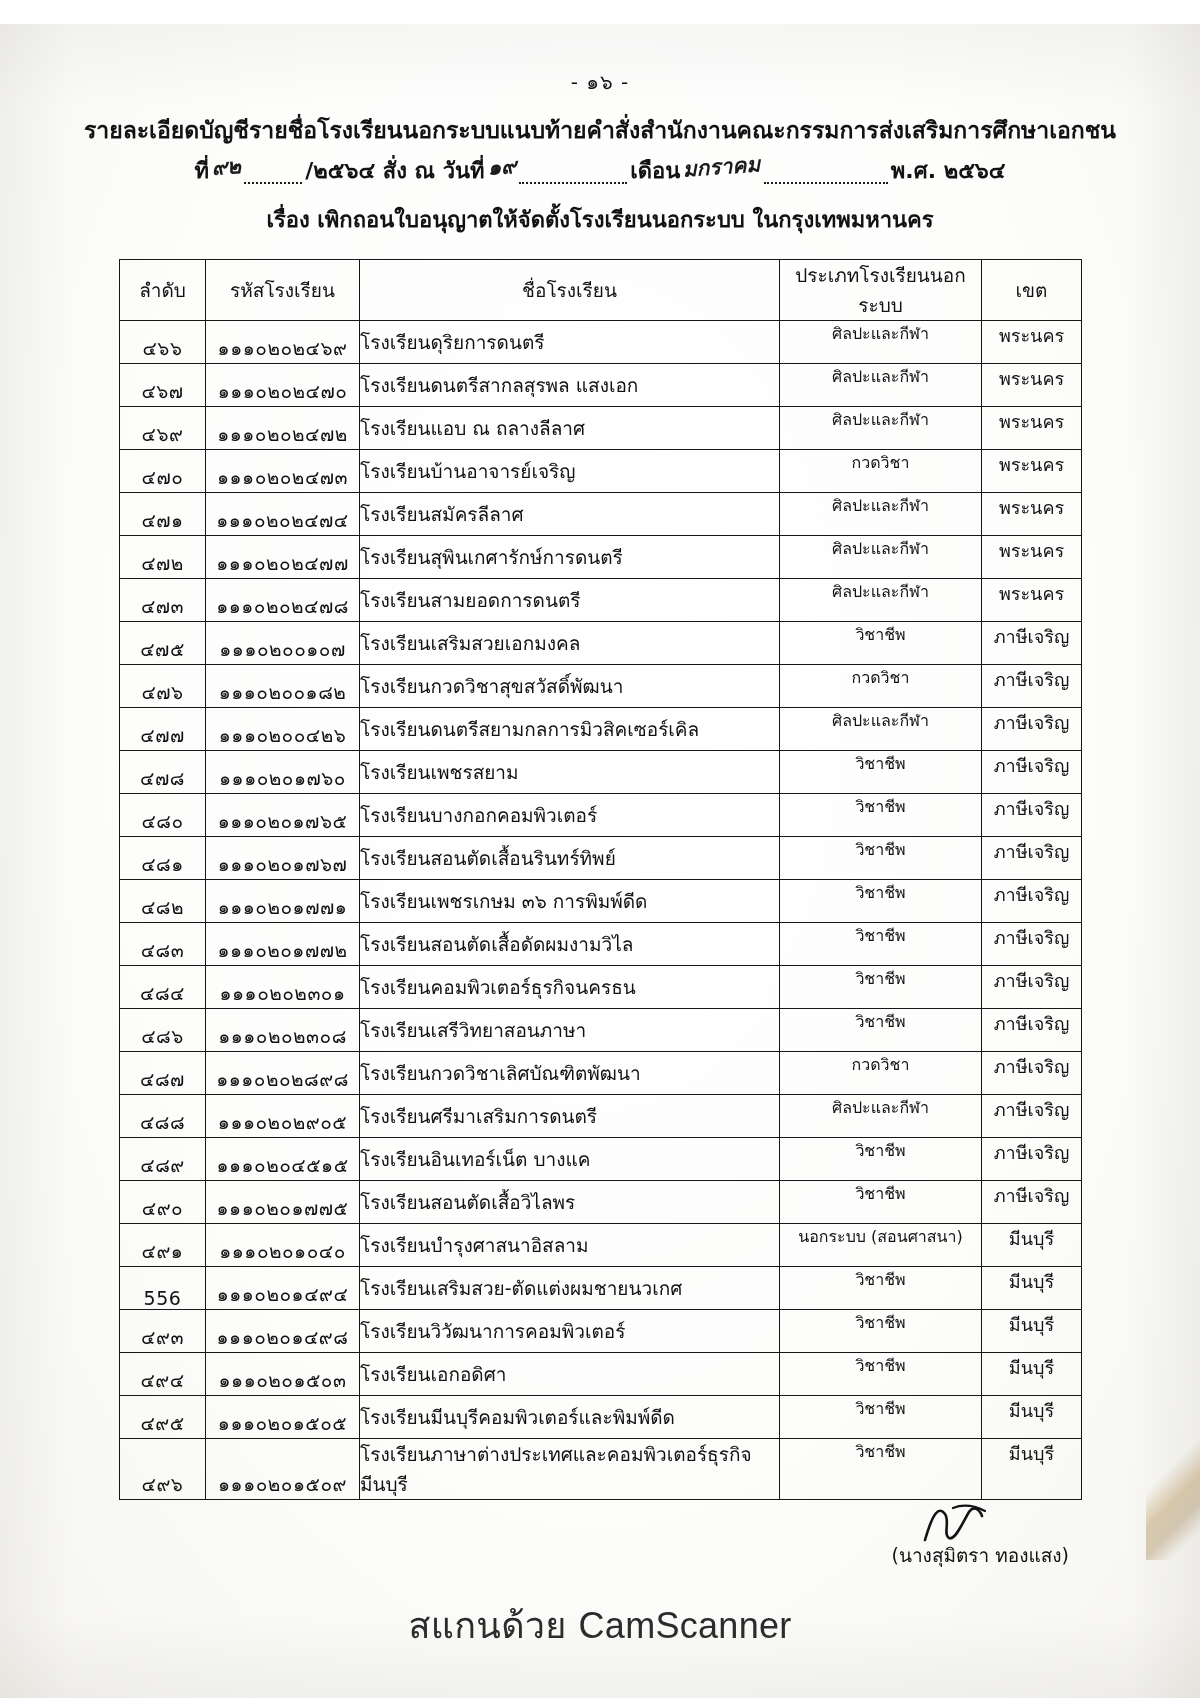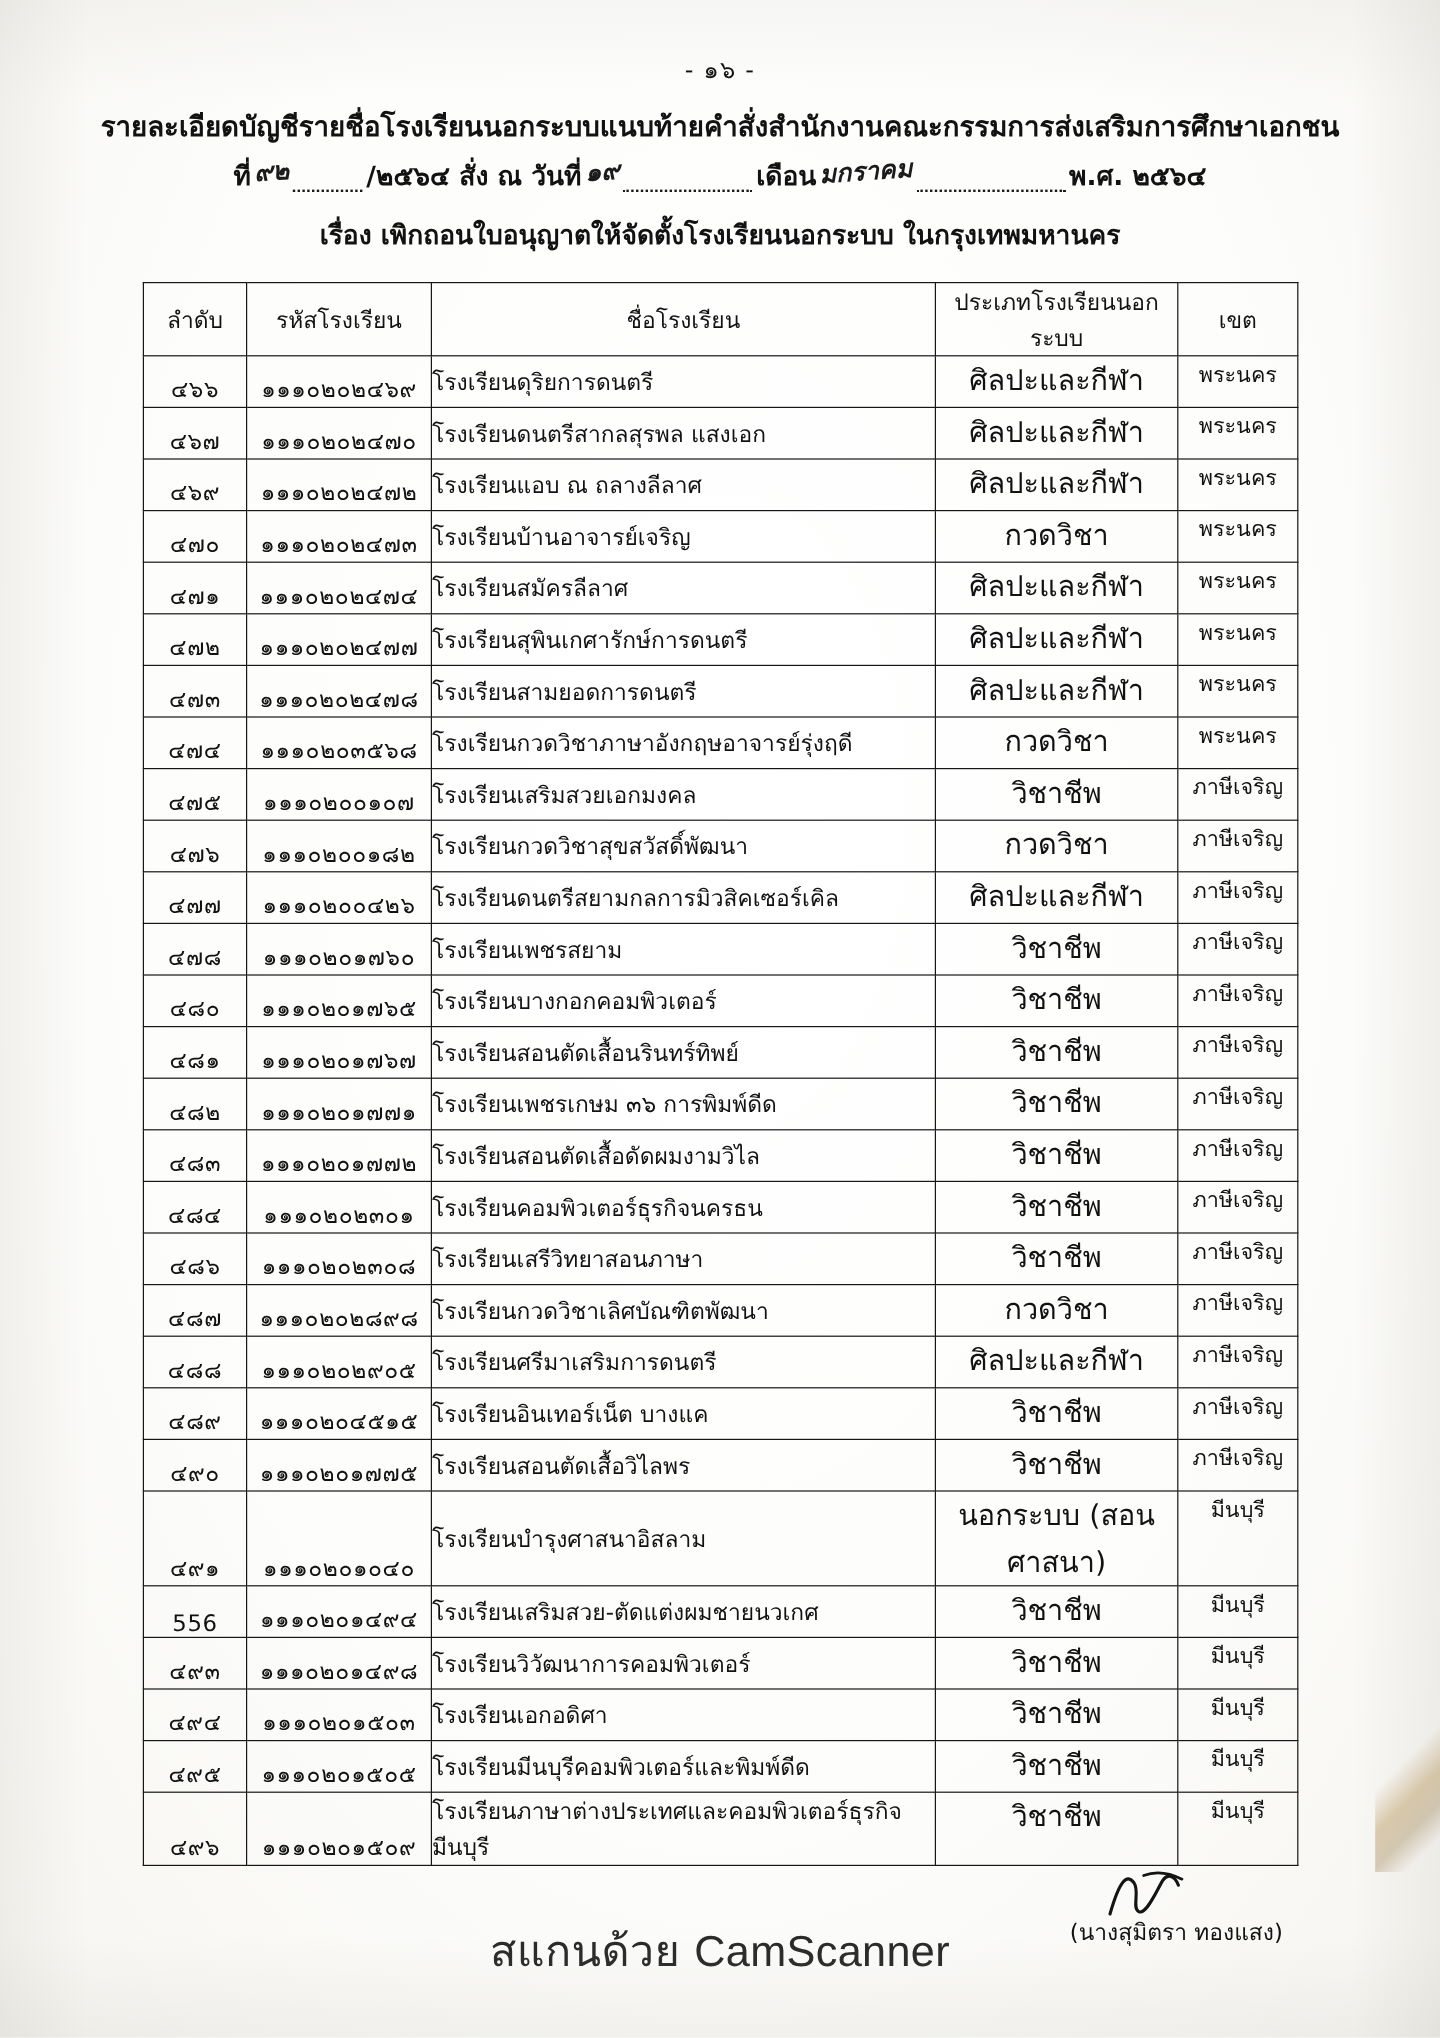--- a/index.html
+++ b/index.html
@@ -23,6 +23,7 @@
     inset: 0;
     background:
       radial-gradient(ellipse at 50% 40%, #ffffff 0%, #fdfdfc 55%, #f6f5f1 100%);
+    margin-top: 24px;
   }
 
   

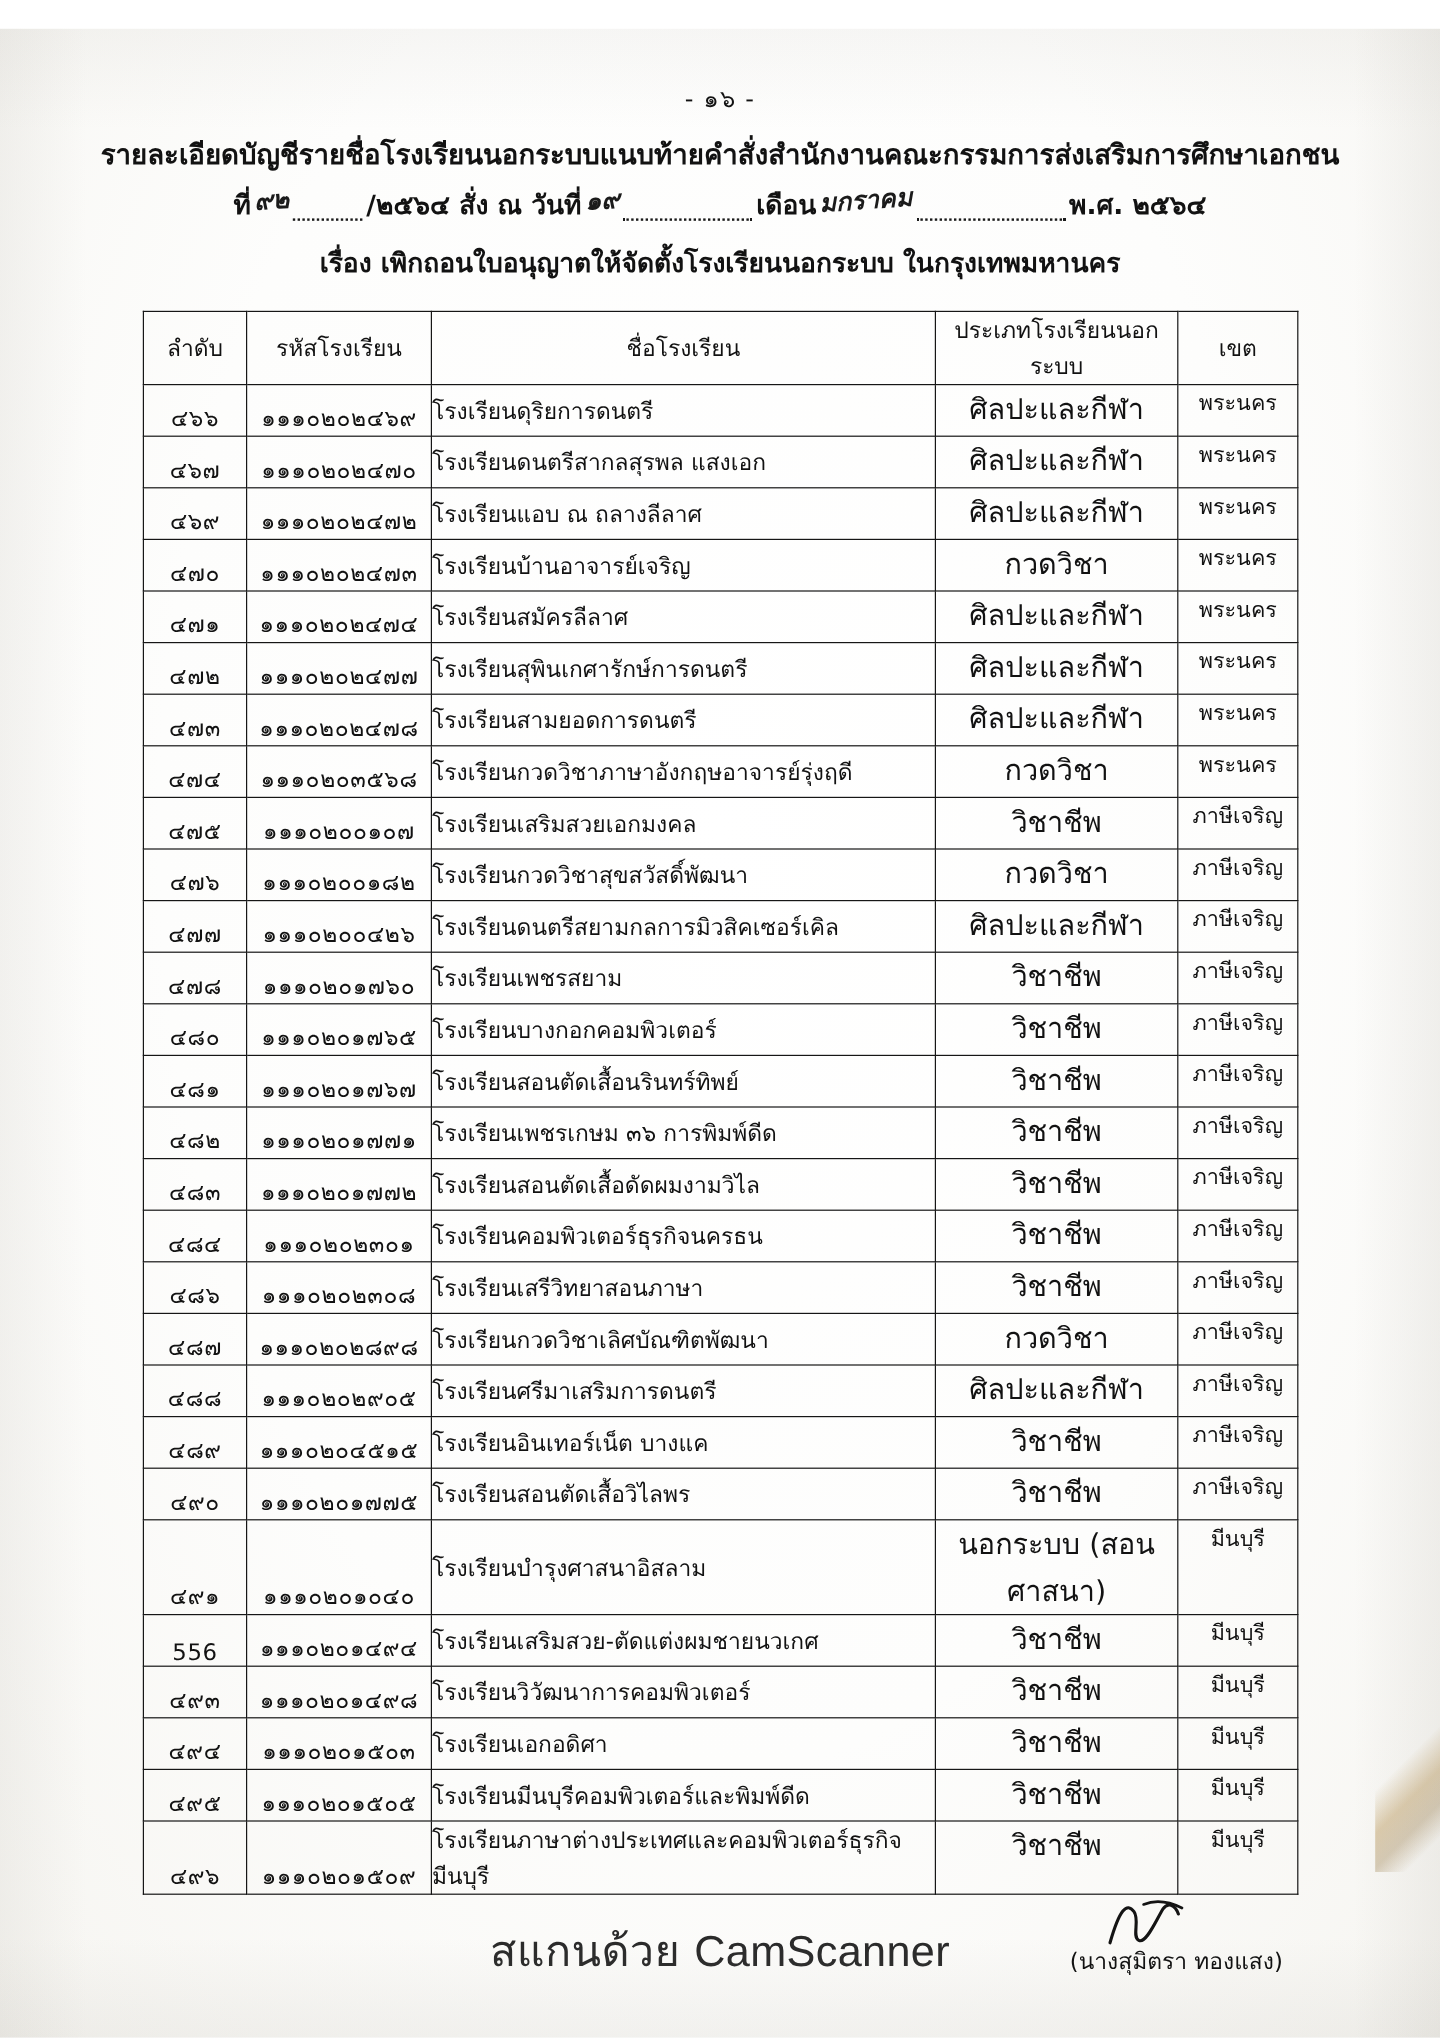--- a/index.html
+++ b/index.html
@@ -148,7 +148,7 @@
   }
   td.type {
     text-align: center;
-    font-size: 24px;
+    font-size: 16px;
     vertical-align: top;
     padding-top: 2px;
   }

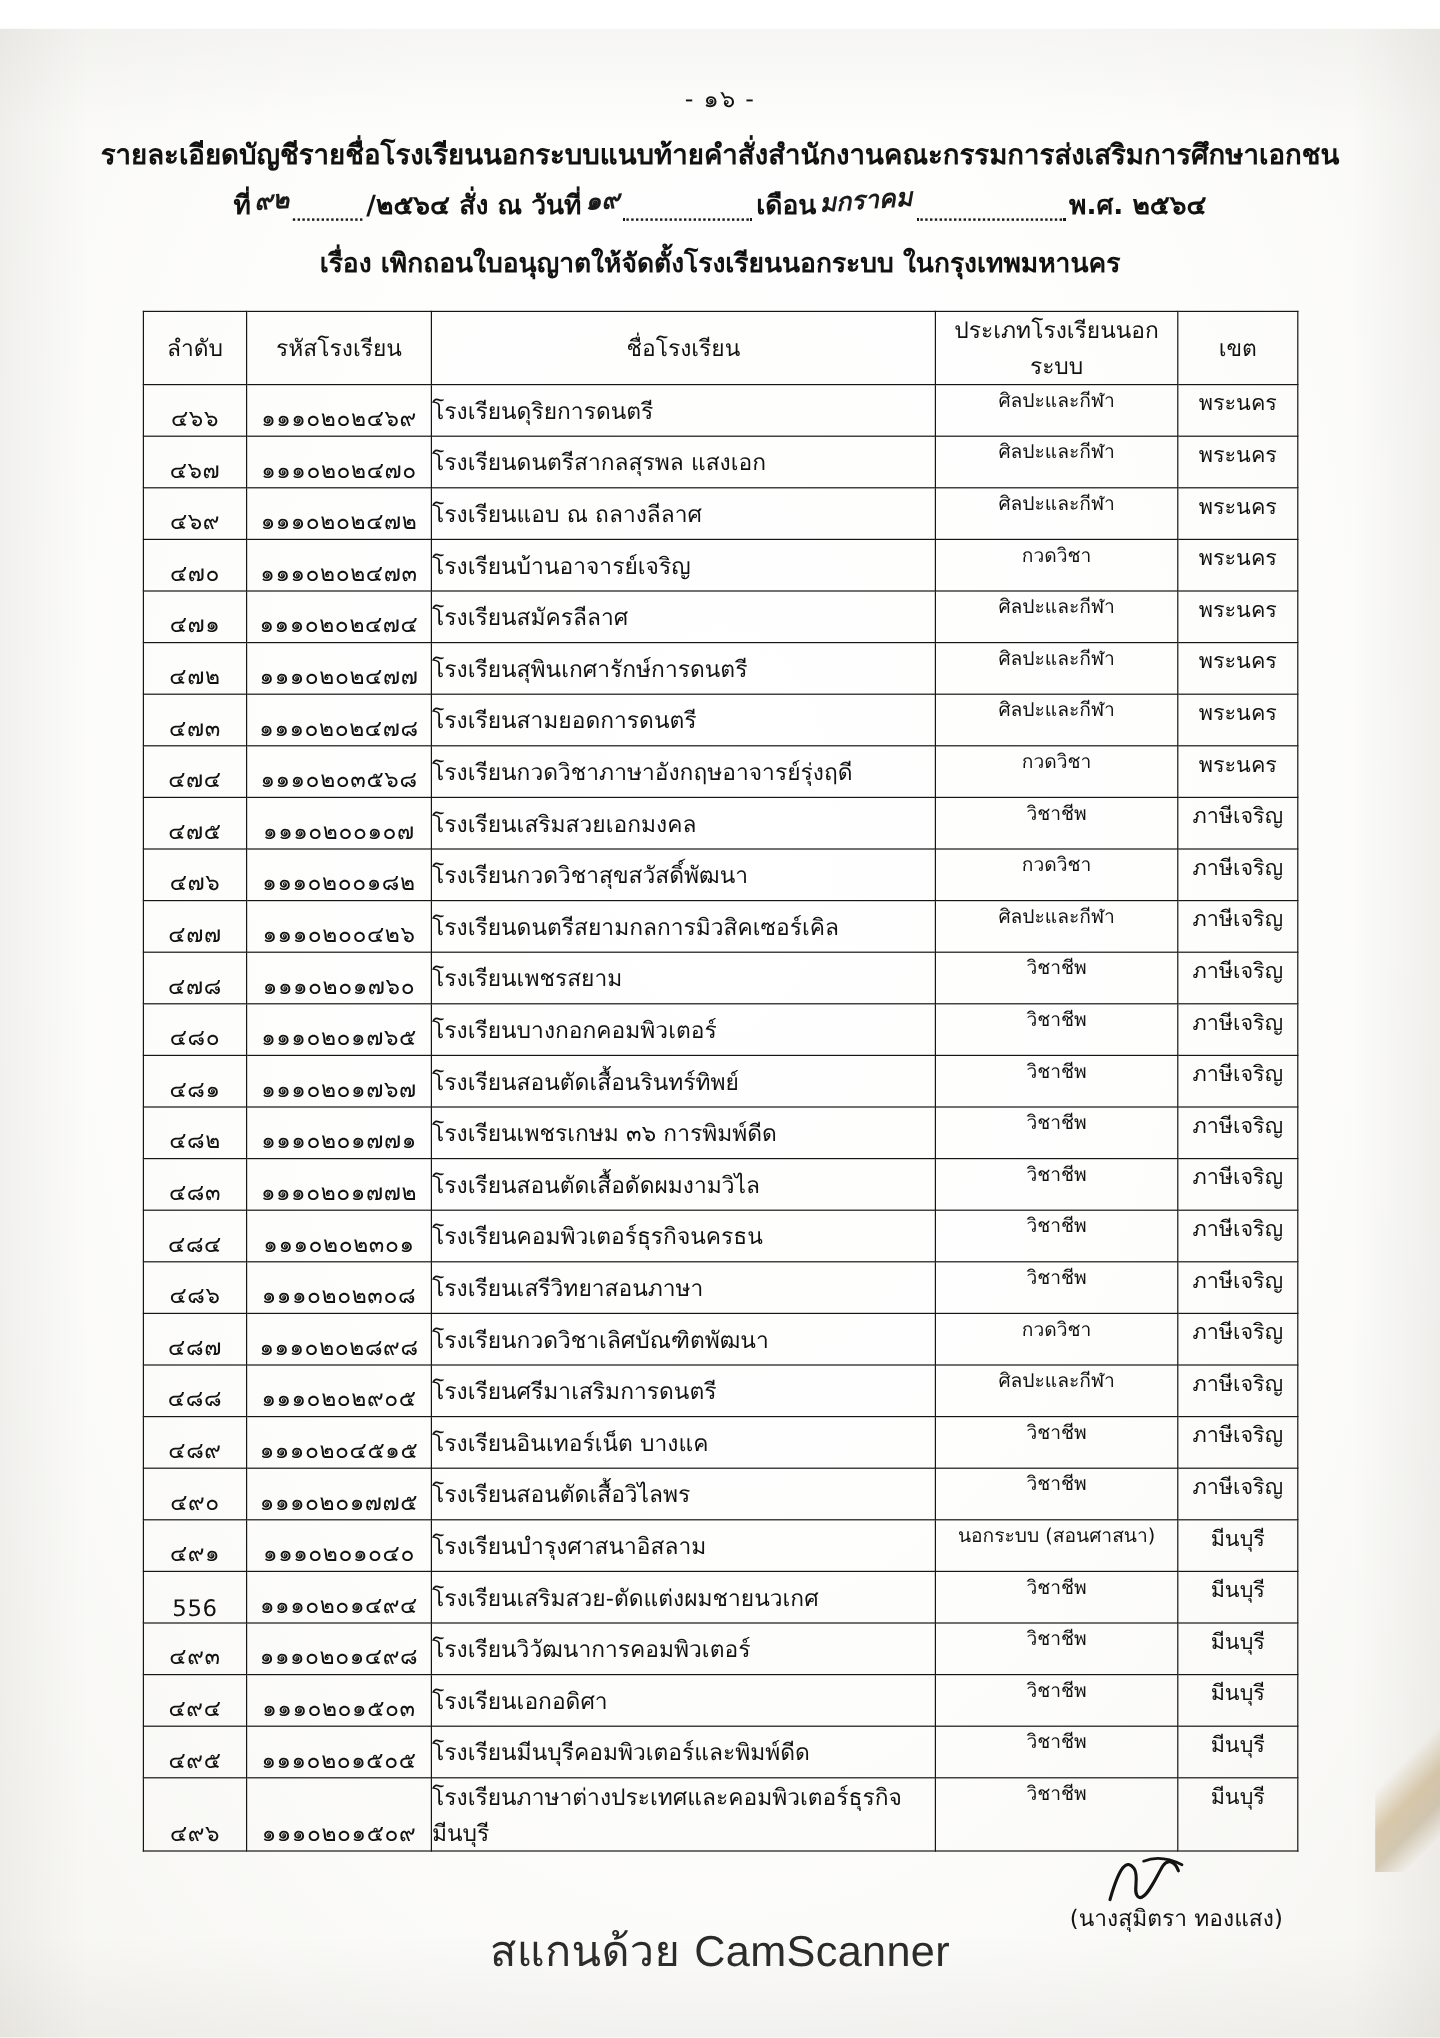--- a/index.html
+++ b/index.html
@@ -302,13 +302,6 @@
               <td class="zone">พระนคร</td>
             </tr>
             <tr>
-              <td class="seq">๔๗๔</td>
-              <td class="code">๑๑๑๐๒๐๓๕๖๘</td>
-              <td class="name">โรงเรียนกวดวิชาภาษาอังกฤษอาจารย์รุ่งฤดี</td>
-              <td class="type">กวดวิชา</td>
-              <td class="zone">พระนคร</td>
-            </tr>
-            <tr>
               <td class="seq">๔๗๕</td>
               <td class="code">๑๑๑๐๒๐๐๑๐๗</td>
               <td class="name">โรงเรียนเสริมสวยเอกมงคล</td>

